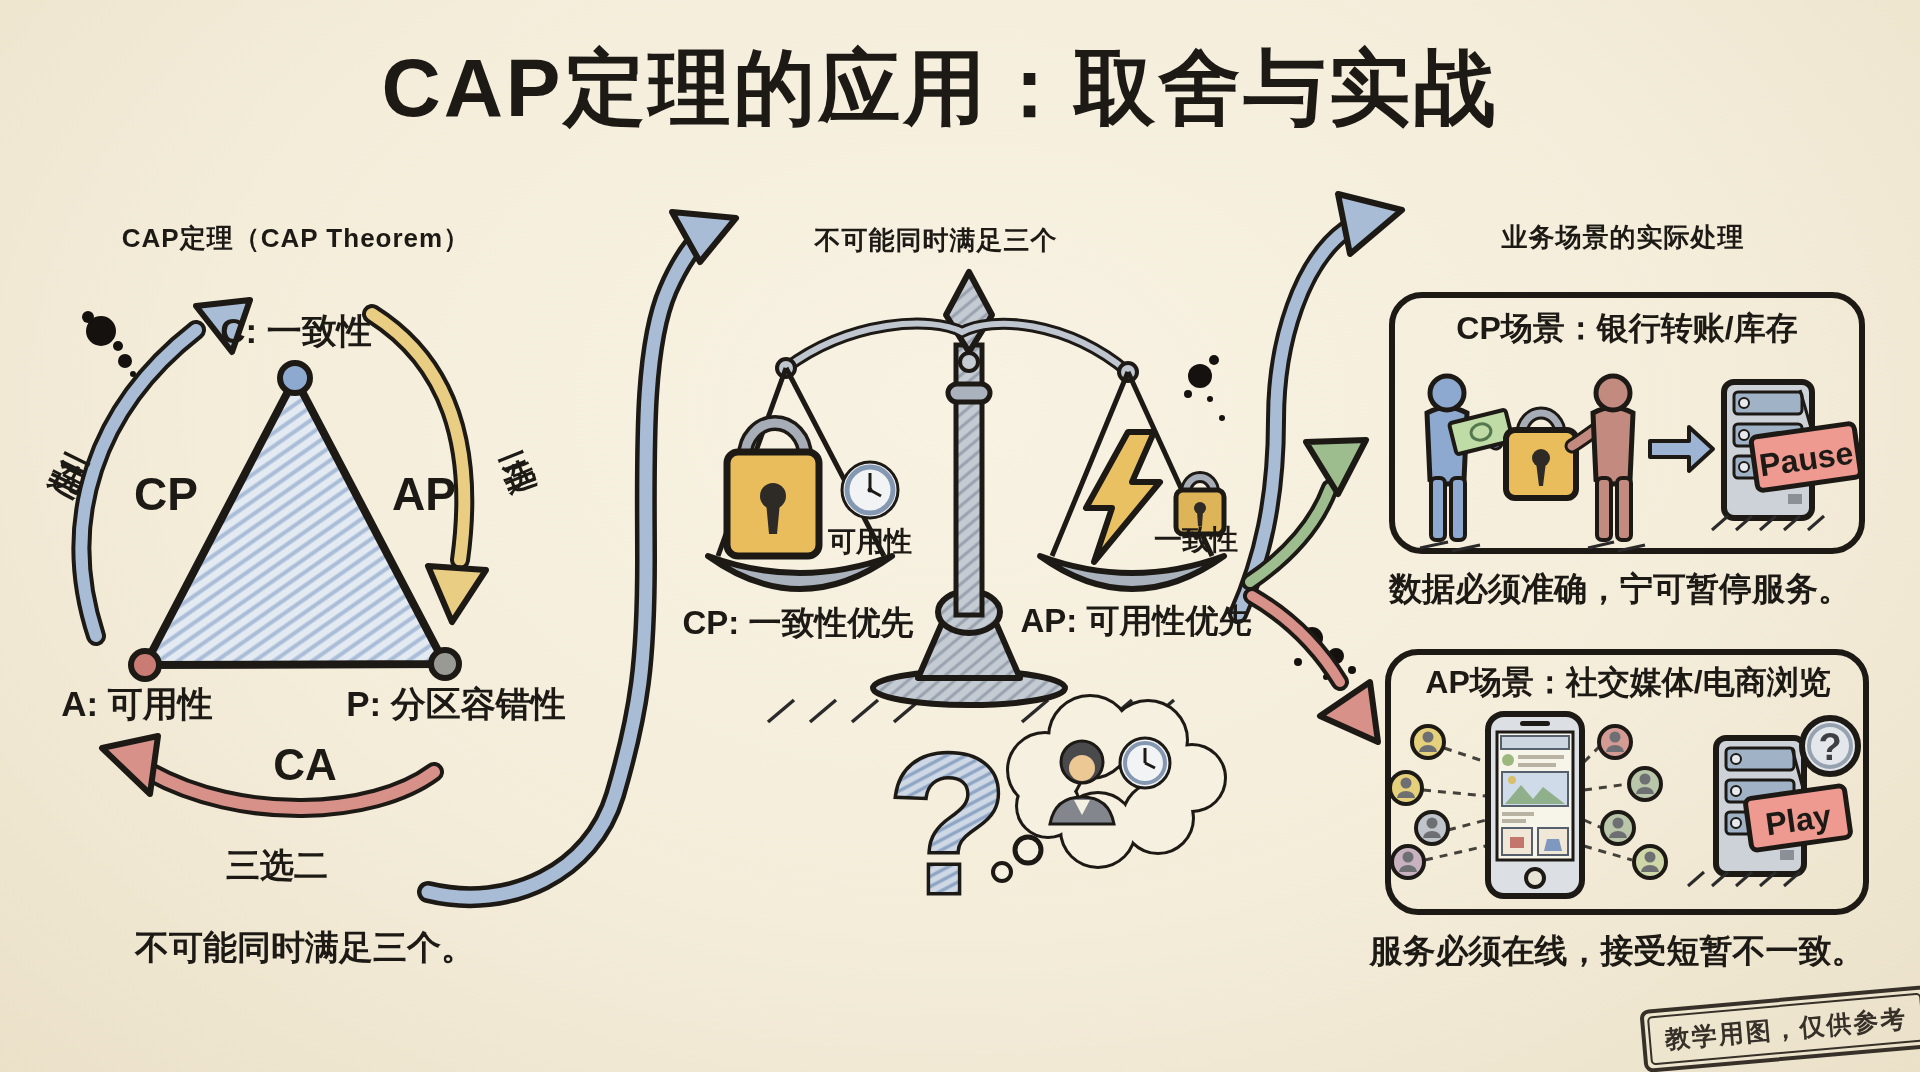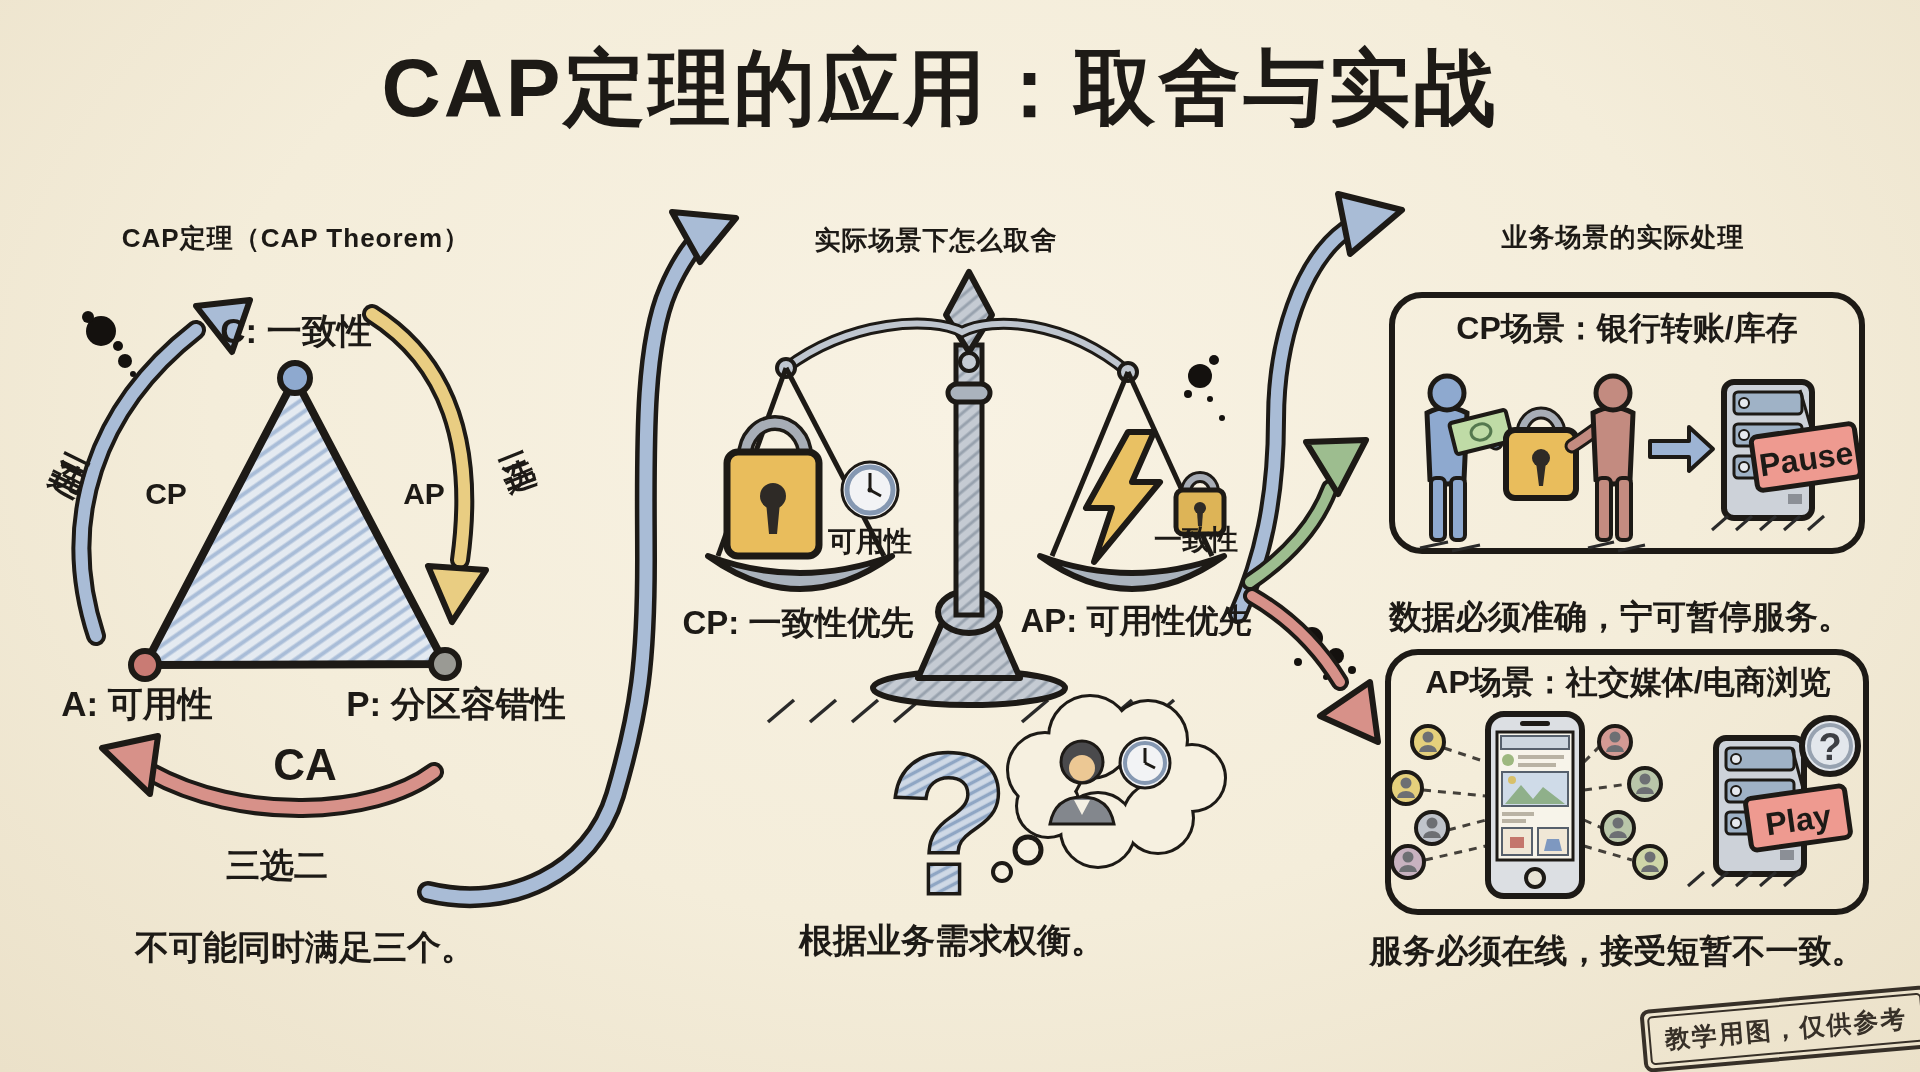--- a/index.html
+++ b/index.html
@@ -390,7 +390,7 @@
 <div class="lbl t-pick" style="left:277px;top:865px;">三选二</div>
 <div class="lbl t-caption" style="left:305px;top:947px;">不可能同时满足三个。</div>
 
-<div class="lbl t-sechead" style="left:936px;top:240px;">实际场景下怎么取舍</div>
+<div class="lbl t-sechead" style="left:936px;top:240px;">不可能同时满足三个</div>
 <div class="lbl t-pan" style="left:870px;top:542px;">可用性</div>
 <div class="lbl t-pan" style="left:1196px;top:540px;">一致性</div>
 <div class="lbl t-prio" style="left:798px;top:622px;">CP: 一致性优先</div>

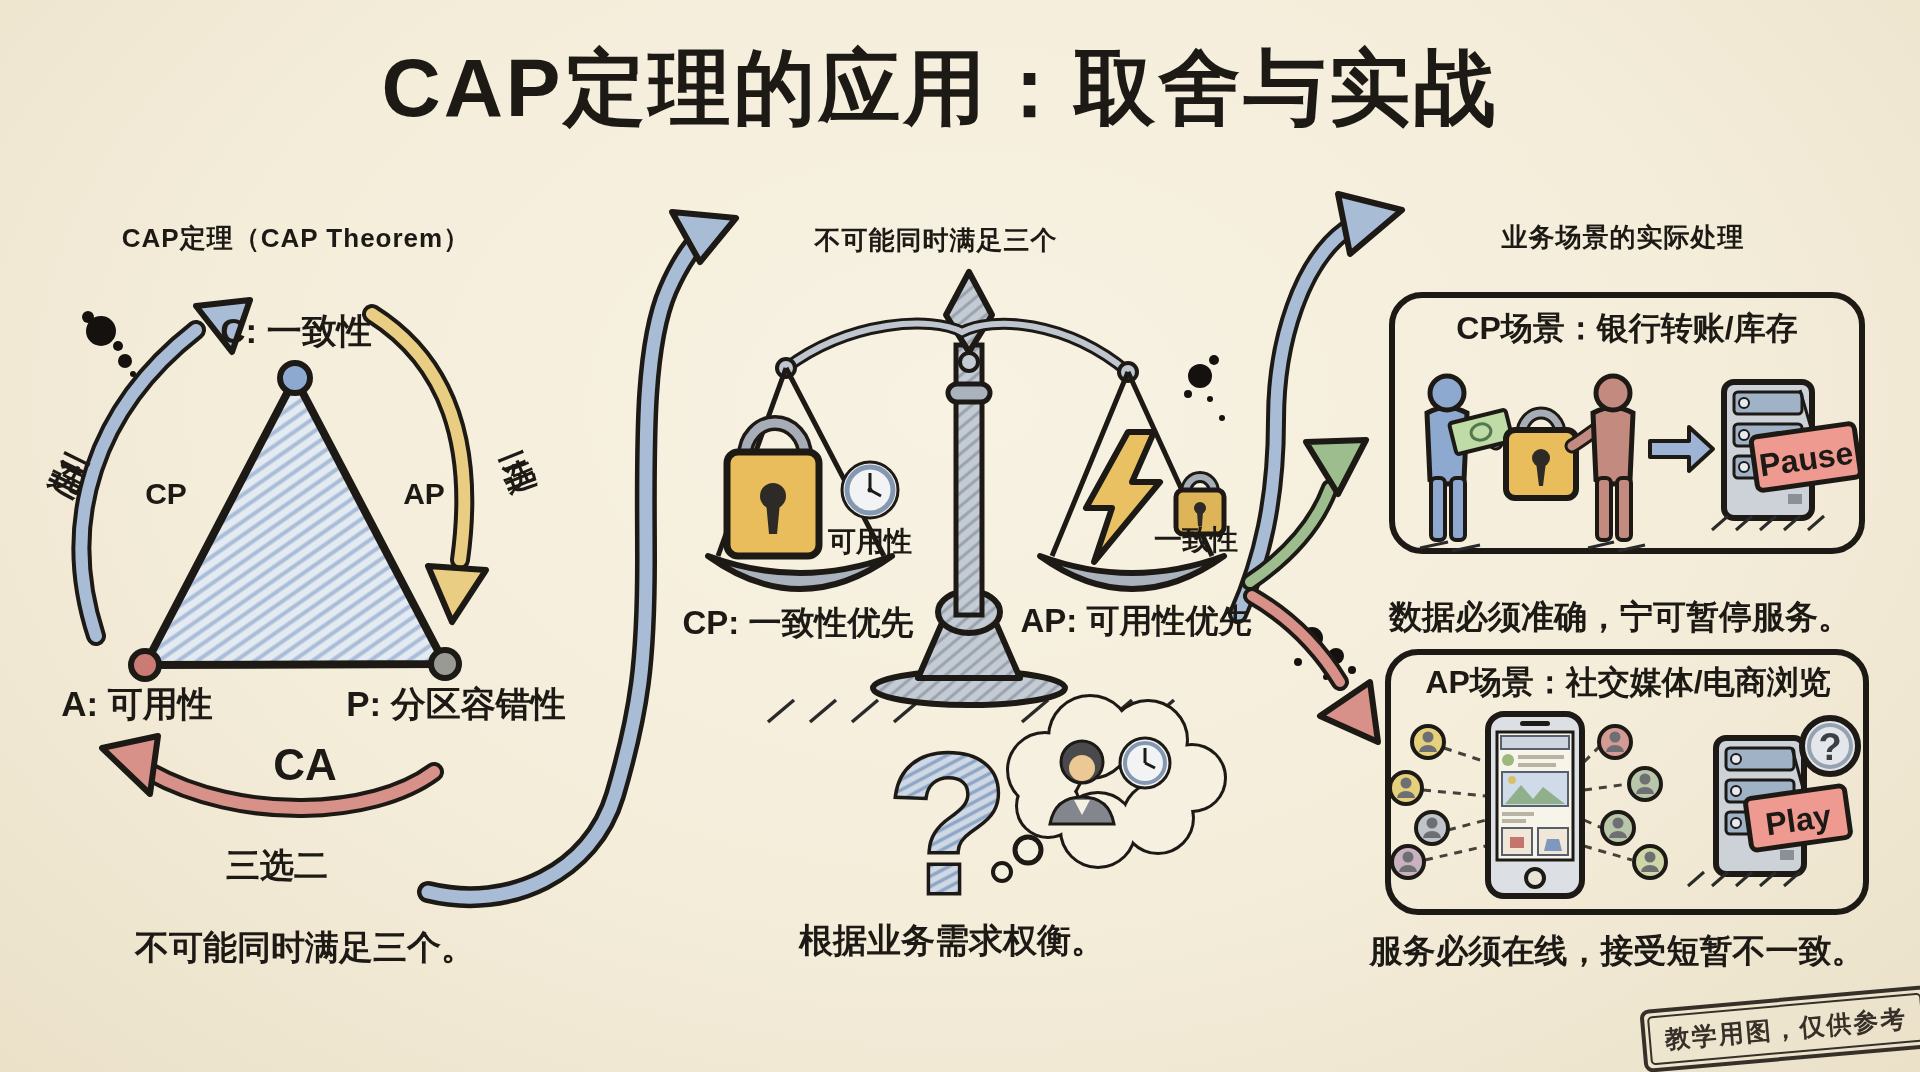--- a/index.html
+++ b/index.html
@@ -17,7 +17,7 @@
   .t-title{font-size:82px;font-weight:800;letter-spacing:3px;}
   .t-sechead{font-size:26px;font-weight:800;letter-spacing:1px;}
   .t-vertex{font-size:35px;}
-  .t-pair{font-size:30px;font-weight:800;}
+  .t-pair{font-size:46px;font-weight:800;}
   .t-ca{font-size:44px;font-weight:700;}
   .t-pick{font-size:34px;}
   .t-caption{font-size:34px;}

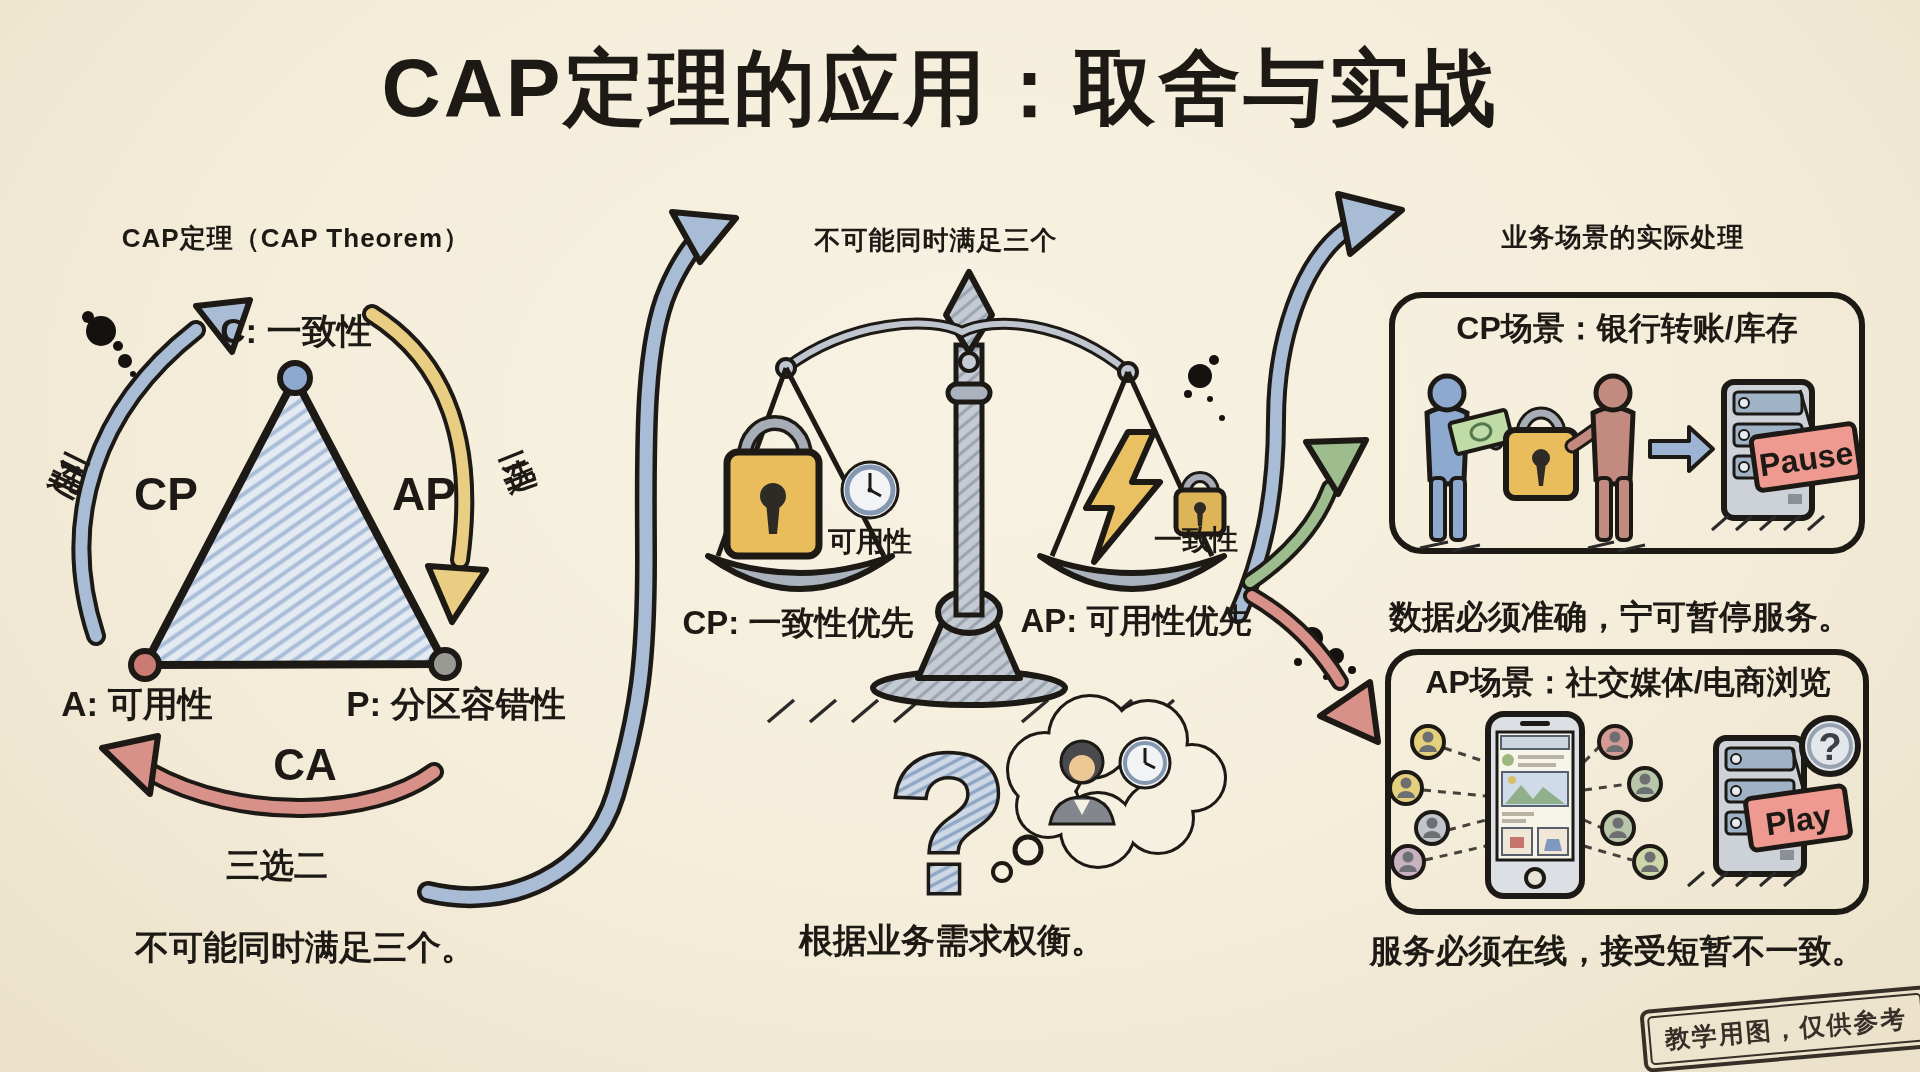--- a/index.html
+++ b/index.html
@@ -399,7 +399,7 @@
 
 <div class="lbl t-sechead" style="left:1623px;top:237px;">业务场景的实际处理</div>
 <div class="lbl t-cardtitle" style="left:1627px;top:328px;">CP场景：银行转账/库存</div>
-<div class="lbl t-caption" style="left:1620px;top:588px;font-size:33px;margin-top:28px;">数据必须准确，宁可暂停服务。</div>
+<div class="lbl t-caption" style="left:1620px;top:588px;font-size:33px;">数据必须准确，宁可暂停服务。</div>
 <div class="lbl t-cardtitle" style="left:1628px;top:682px;">AP场景：社交媒体/电商浏览</div>
 <div class="lbl t-caption" style="left:1617px;top:950px;font-size:33px;">服务必须在线，接受短暂不一致。</div>
 

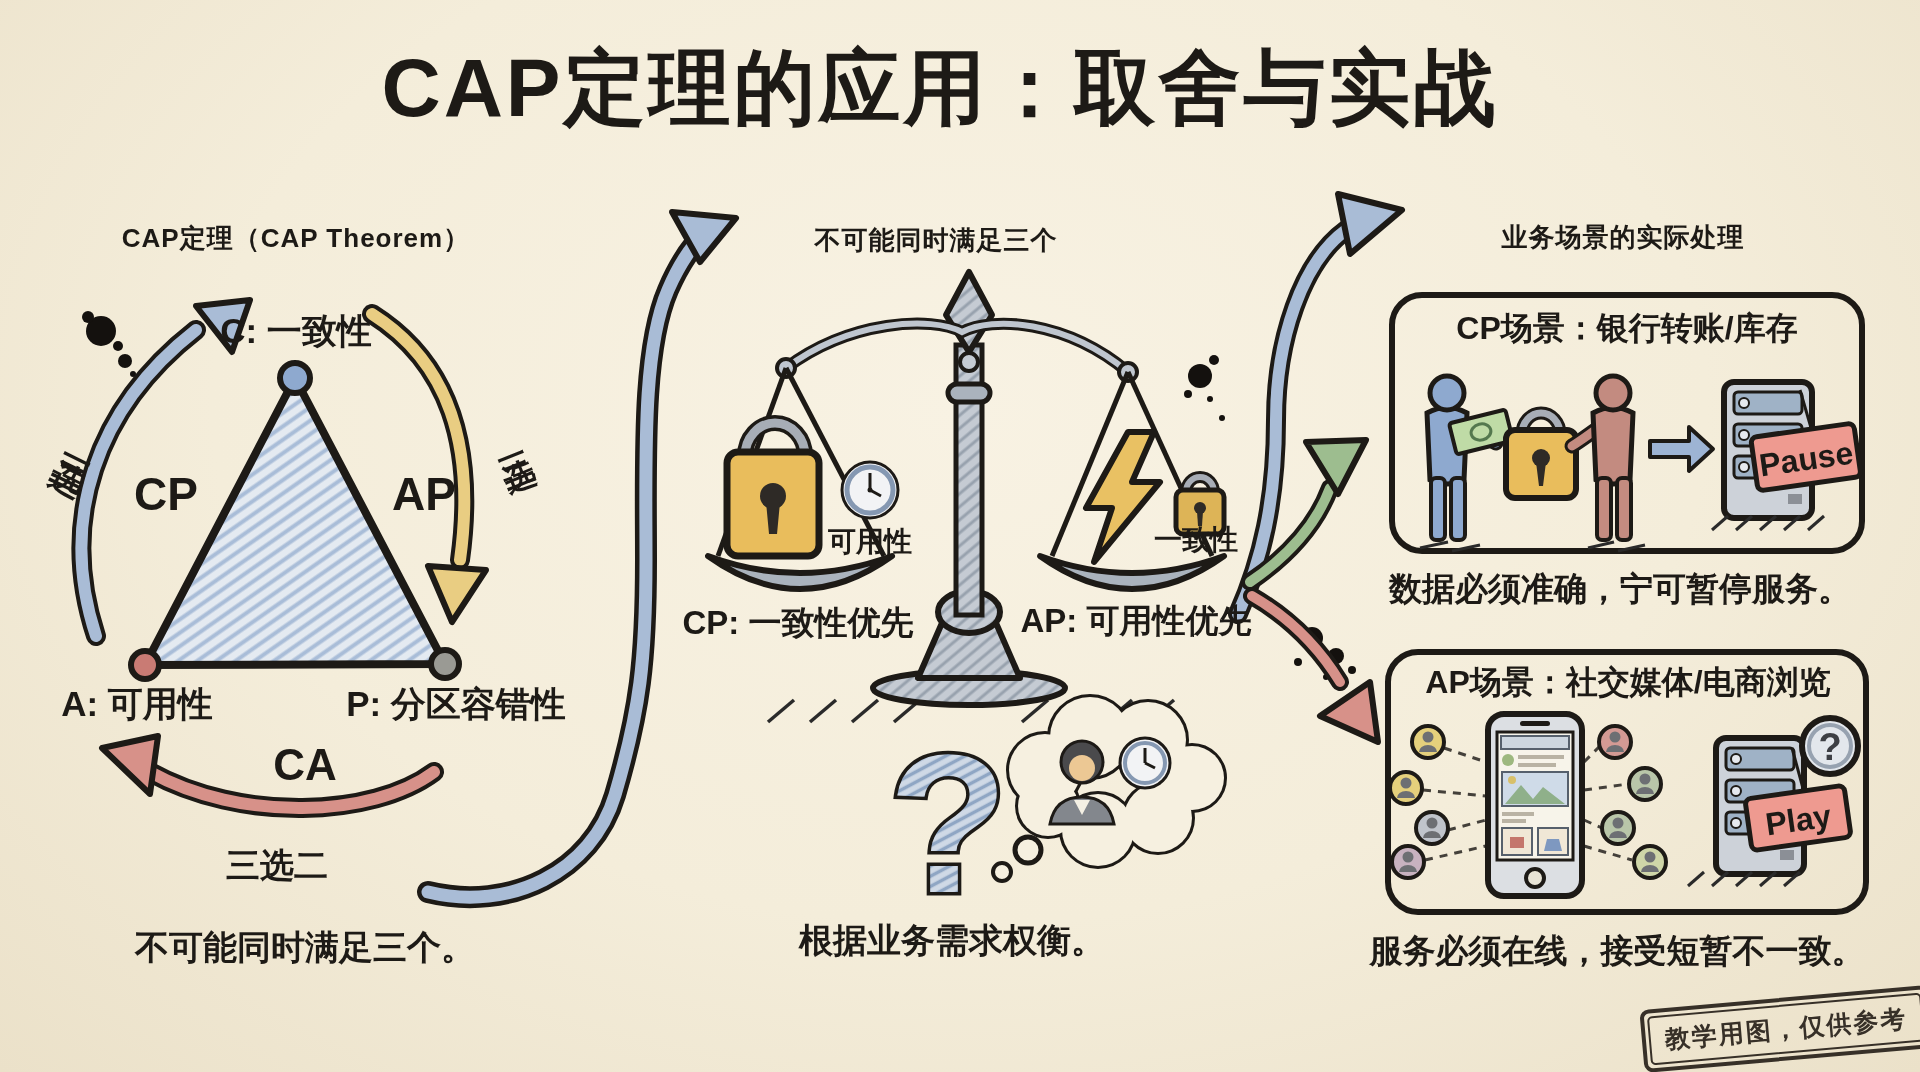--- a/index.html
+++ b/index.html
@@ -395,7 +395,6 @@
 <div class="lbl t-pan" style="left:1196px;top:540px;">一致性</div>
 <div class="lbl t-prio" style="left:798px;top:622px;">CP: 一致性优先</div>
 <div class="lbl t-prio" style="left:1136px;top:620px;">AP: 可用性优先</div>
-<div class="lbl t-caption" style="left:952px;top:940px;">根据业务需求权衡。</div>
 
 <div class="lbl t-sechead" style="left:1623px;top:237px;">业务场景的实际处理</div>
 <div class="lbl t-cardtitle" style="left:1627px;top:328px;">CP场景：银行转账/库存</div>

